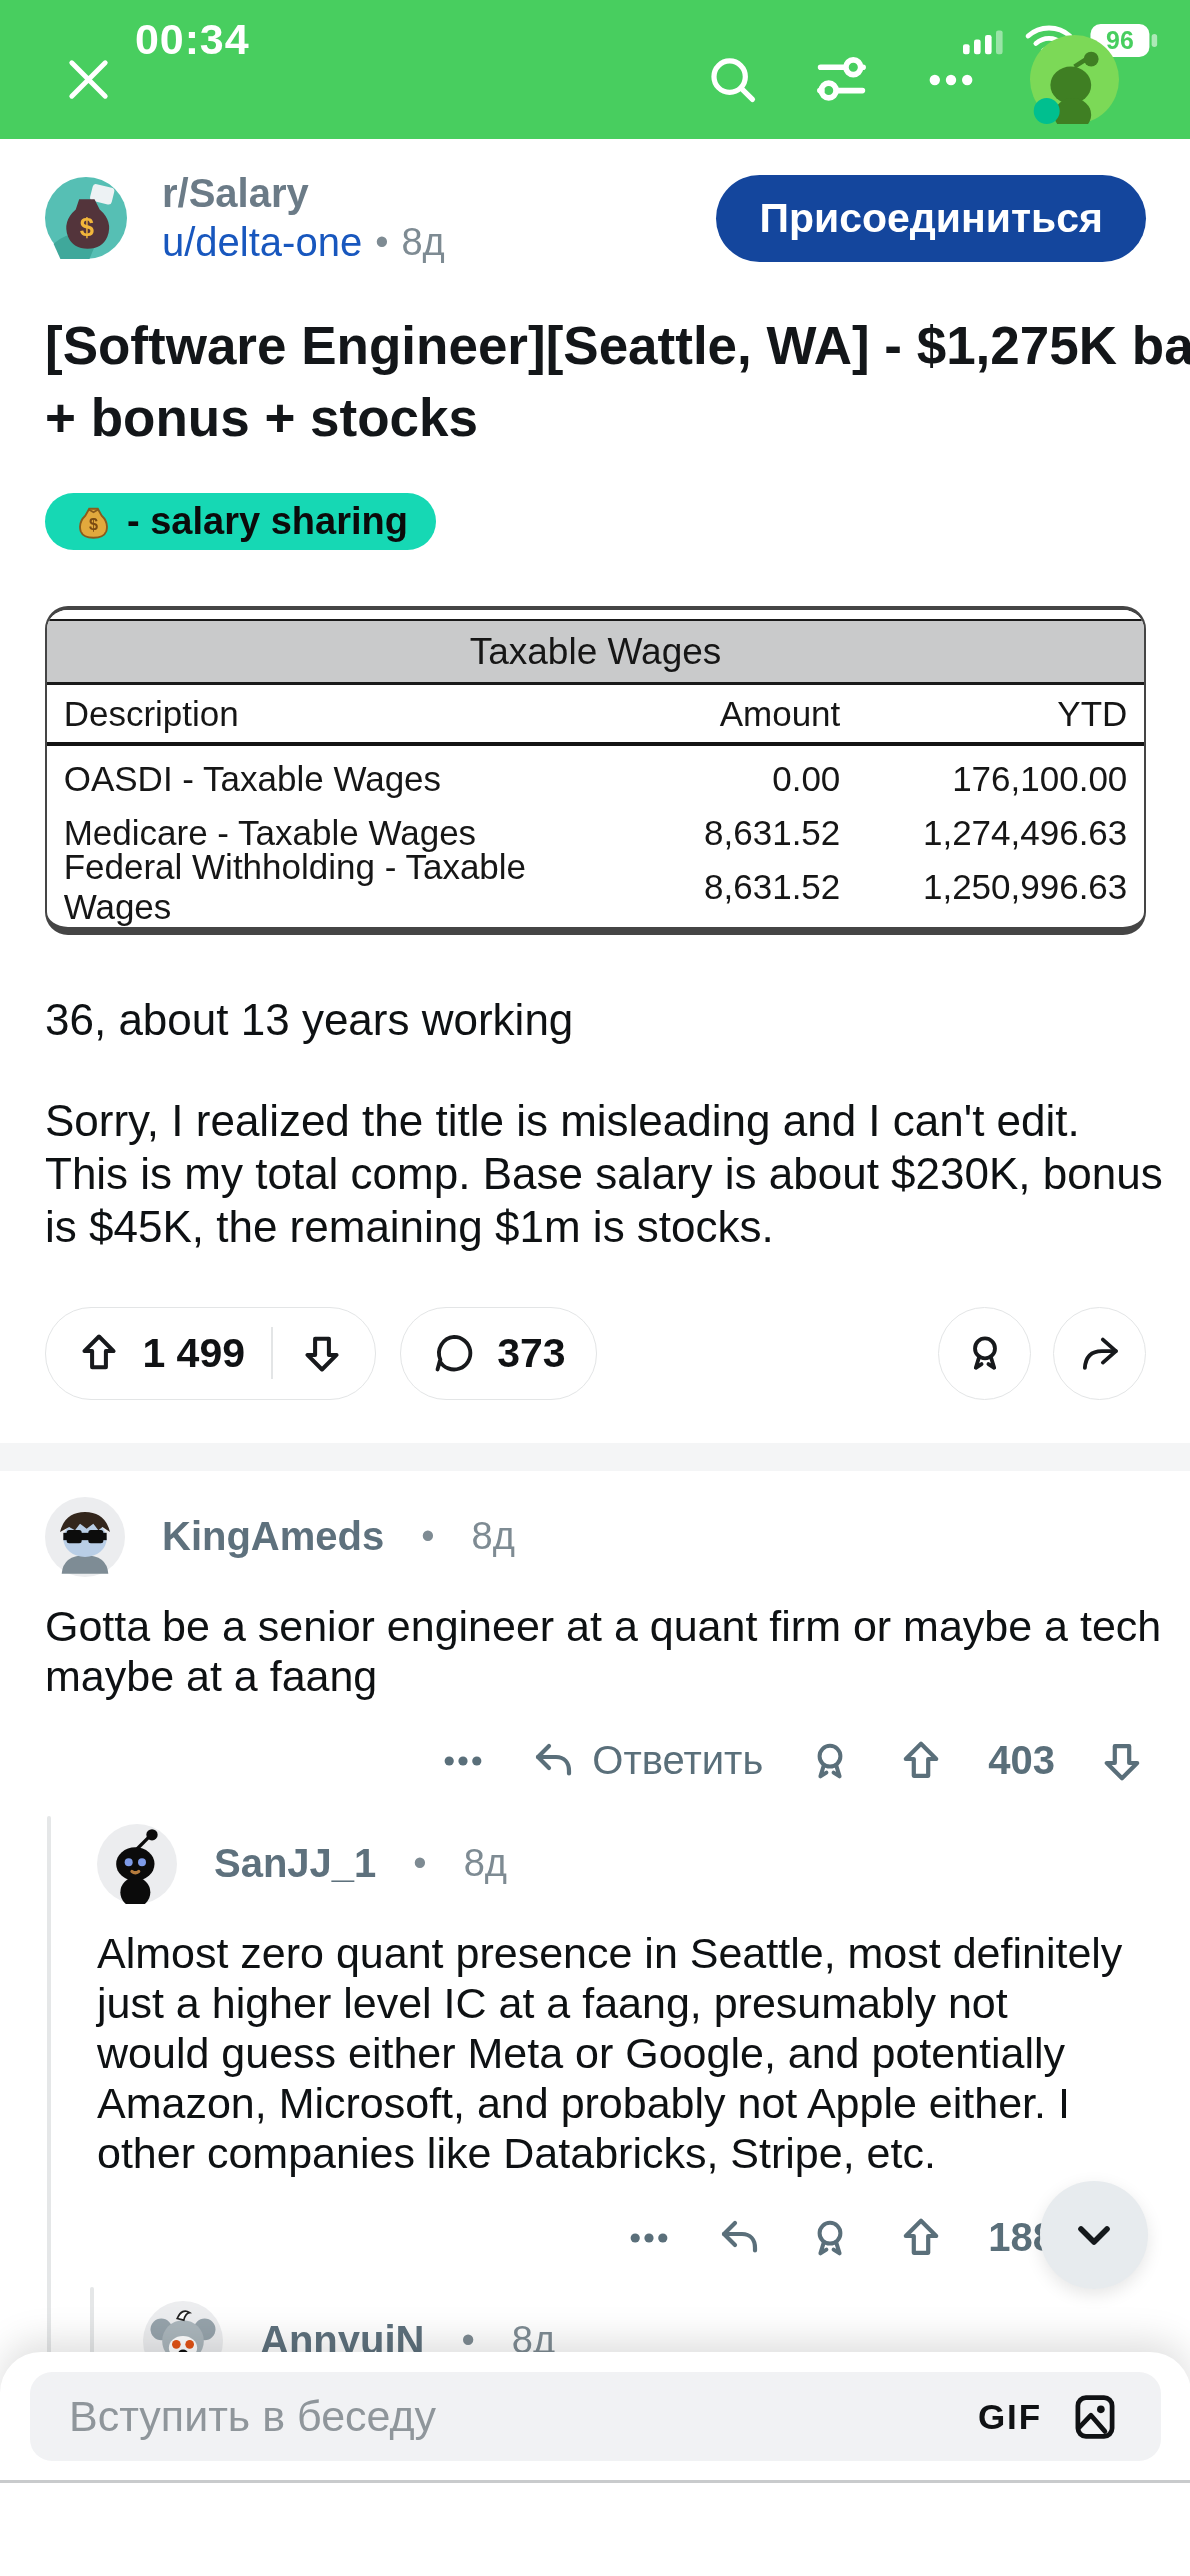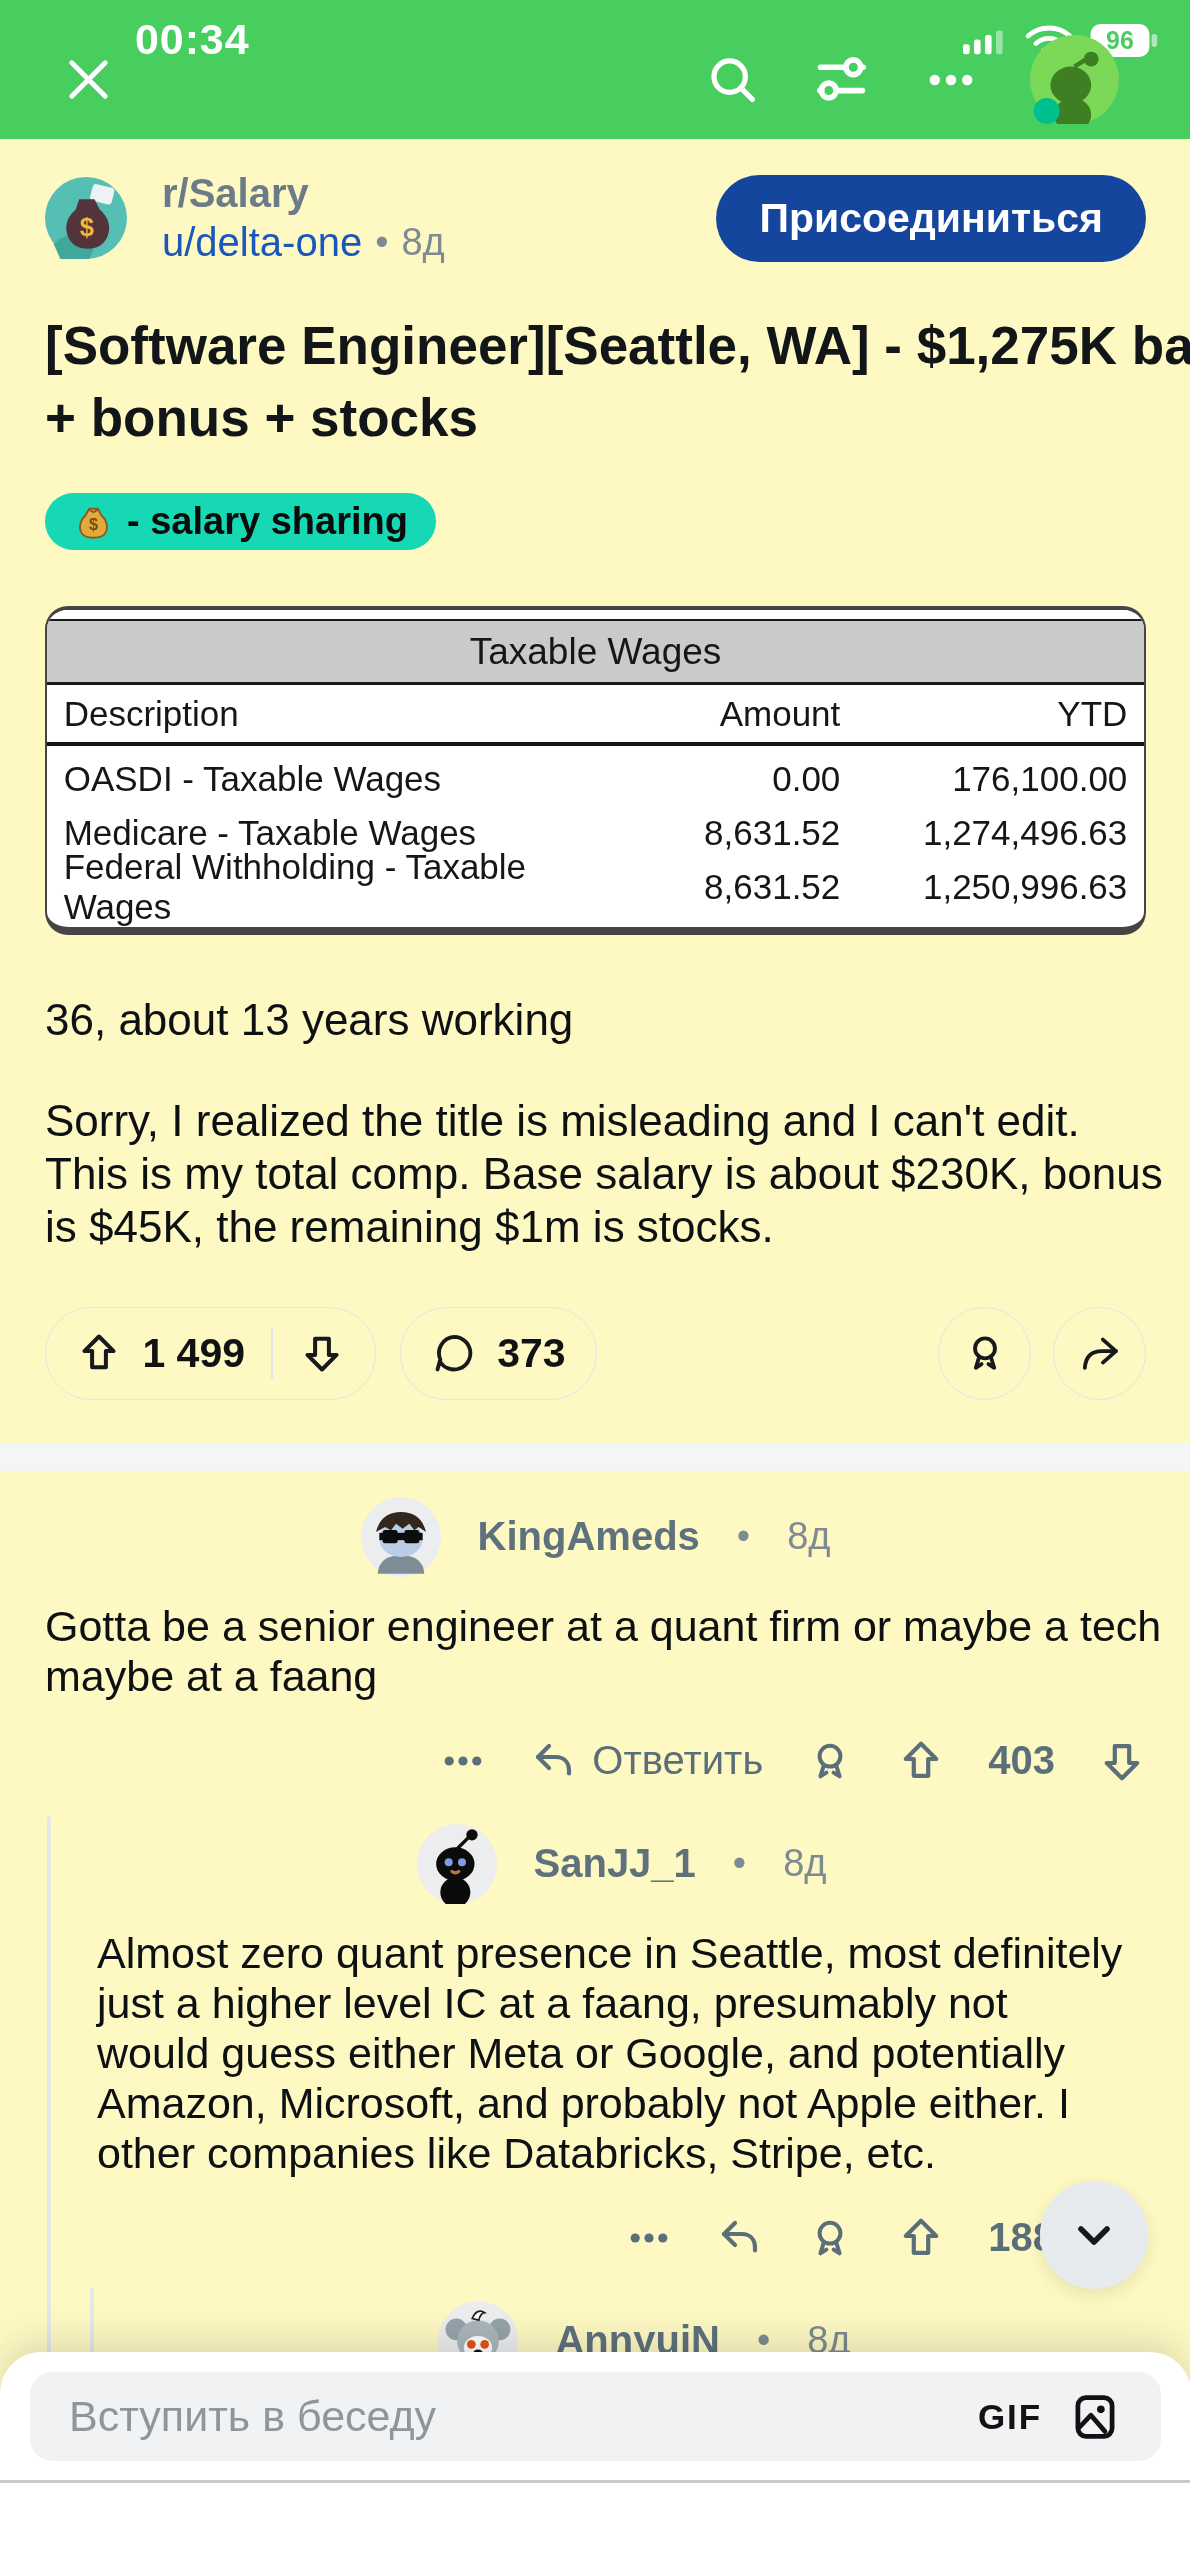--- a/index.html
+++ b/index.html
@@ -4,7 +4,7 @@
 <style>
   html,body{margin:0;padding:0;background:#777;}
   .phone{
-    position:relative;width:1191px;height:2576px;background:#fef9c3;overflow:hidden;
+    position:relative;width:1191px;height:2576px;background:#ffffff;overflow:hidden;
     font-family:"Liberation Sans","DejaVu Sans",sans-serif;color:#17191C;margin:0 auto;
   }
   

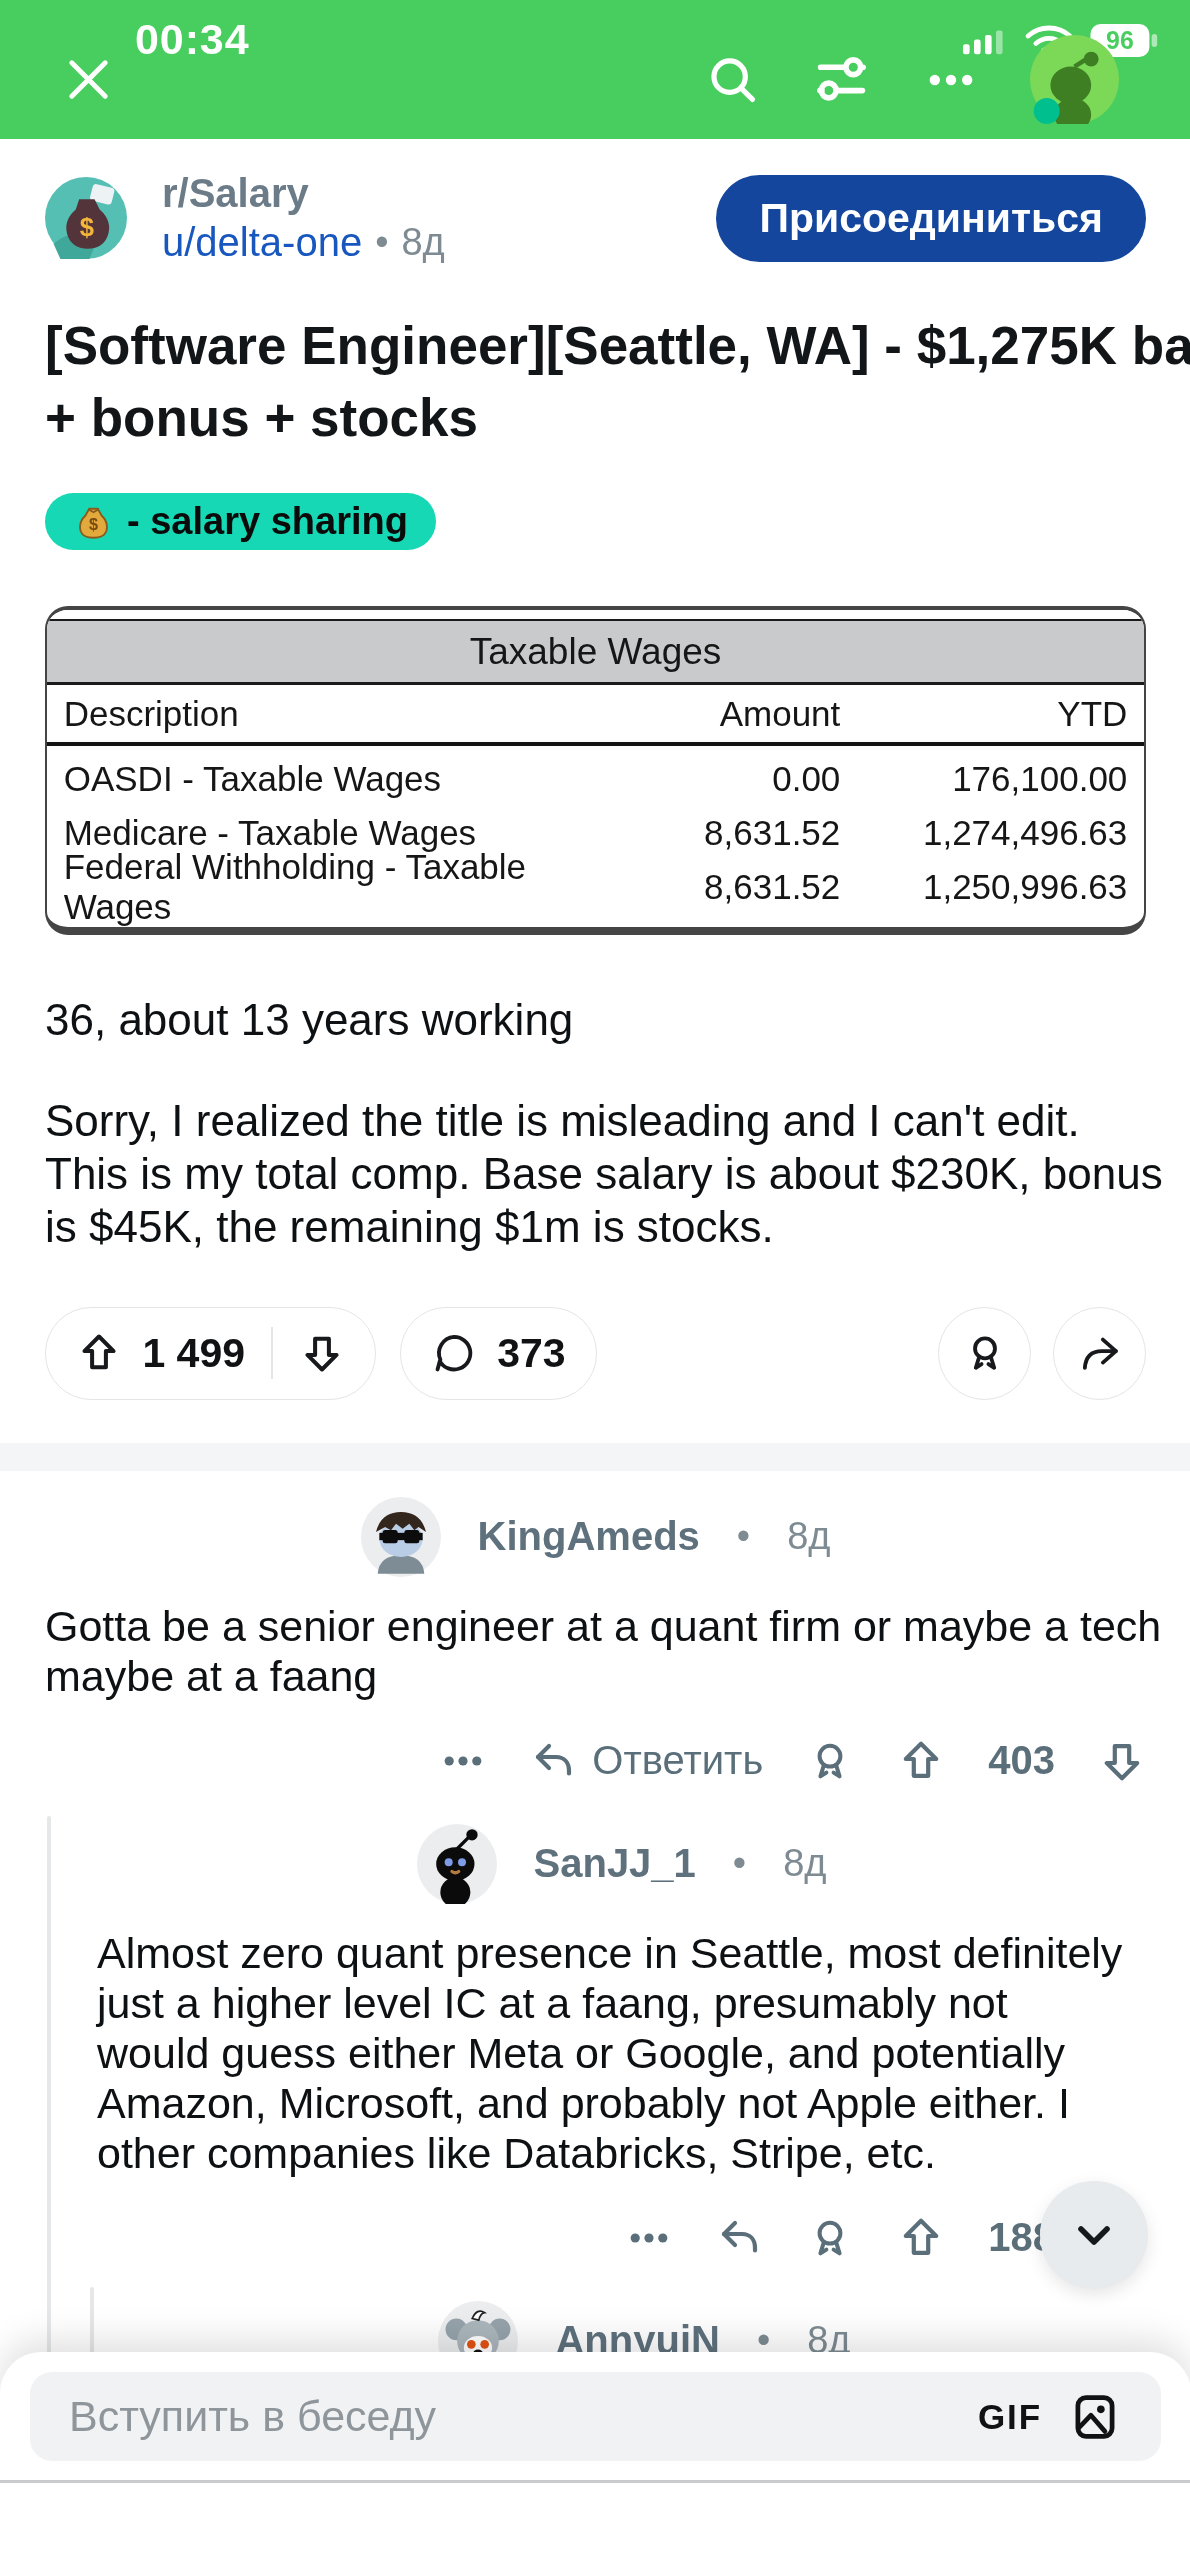--- a/index.html
+++ b/index.html
@@ -66,7 +66,7 @@
   .c1{margin-top:26px;}
   .c2{margin-top:39px;margin-left:52px;}
   .c3{margin-top:39px;margin-left:98px;}
-  .comment-head{display:flex;align-items:center;gap:37px;justify-content:center;}
+  .comment-head{display:flex;align-items:center;gap:37px;}
   .c-avatar{width:80px;height:80px;flex:0 0 auto;}
   .c-name{font-size:40px;font-weight:700;color:#5E717D;}
   .c-text{margin-top:24px;font-size:43px;line-height:50px;color:#0E1113;}

